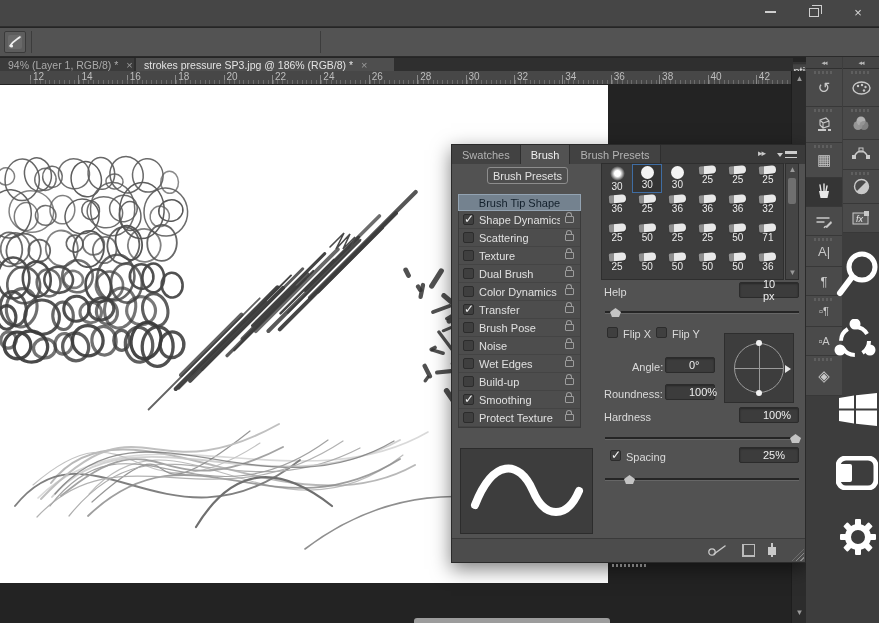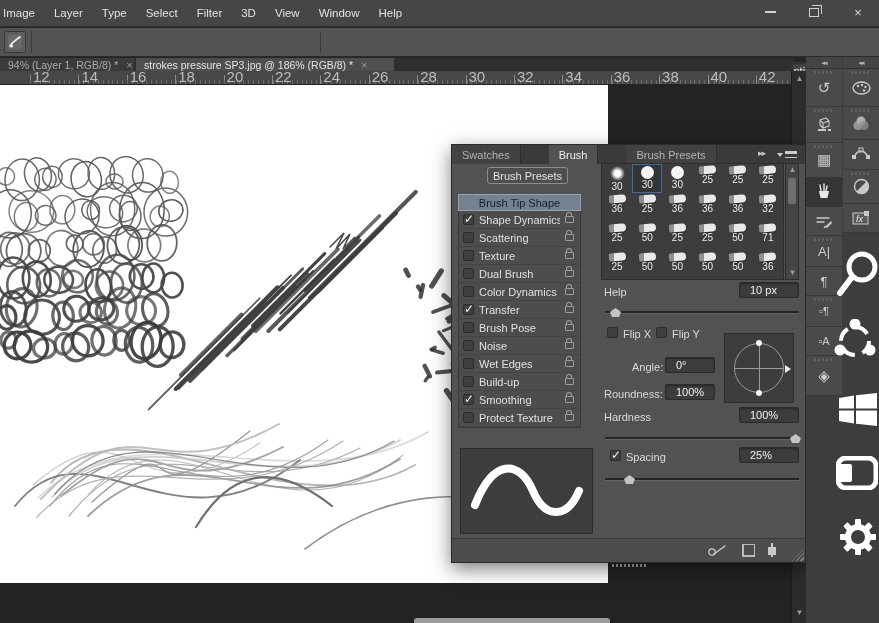--- a/index.html
+++ b/index.html
@@ -127,18 +127,6 @@
 <div id="app">
 
   <div class="menubar">
-    <div class="menus">
-
-    <span class="menu-item">Image</span>
-        <span class="menu-item">Layer</span>
-        <span class="menu-item">Type</span>
-        <span class="menu-item">Select</span>
-        <span class="menu-item">Filter</span>
-        <span class="menu-item">3D</span>
-        <span class="menu-item">View</span>
-        <span class="menu-item">Window</span>
-        <span class="menu-item">Help</span>
-      </div>
     <div class="winctl">
       <span class="winbtn">
           <span class="ic-min"></span>

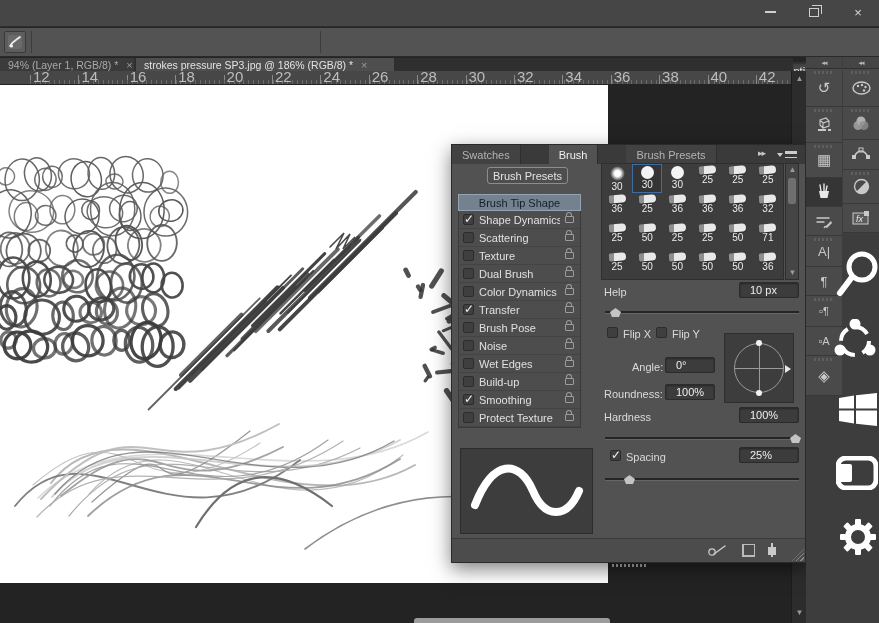--- a/index.html
+++ b/index.html
@@ -45,7 +45,7 @@
       repeating-linear-gradient(90deg,#8a8a8a 0 1px,transparent 1px 48.4px);
     background-size:100% 4px,100% 9px;background-position:left 30px bottom,left 30px bottom;background-repeat:no-repeat,no-repeat;}
   .rnums{display:flex;padding-left:24px;}
-  .rnums span{flex:0 0 48.4px;color:#bdbdbd;font-size:15px;padding-left:9px;line-height:12px;}
+  .rnums span{flex:0 0 48.4px;color:#bdbdbd;font-size:10px;padding-left:9px;line-height:12px;}
 
   
   .docarea{position:absolute;left:0;top:85px;width:791px;height:538px;background:#232323;}

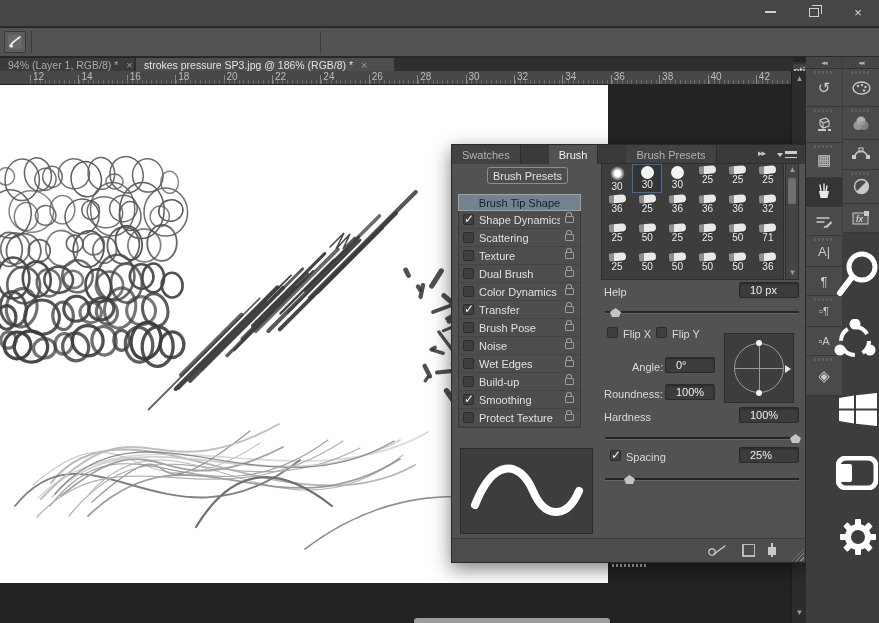--- a/index.html
+++ b/index.html
@@ -56,7 +56,7 @@
 
   
   .panel{position:absolute;left:451px;top:144px;width:355px;height:419px;background:#525252;border:1px solid #2a2a2a;box-shadow:0 6px 18px rgba(0,0,0,.5);}
-  .ptabs{position:absolute;left:0;top:0;width:100%;height:19px;background:#3a3a3a;display:flex;gap:28px;}
+  .ptabs{position:absolute;left:0;top:0;width:100%;height:19px;background:#3a3a3a;display:flex;}
   .ptab{padding:0 10px;display:flex;align-items:center;color:#b3b3b3;background:#424242;border-right:1px solid #2e2e2e;}
   .ptab.active{background:#525252;color:#f0f0f0;}
   .pflyout{position:absolute;right:40px;top:3px;color:#c9c9c9;font-size:9px;letter-spacing:-1px;}

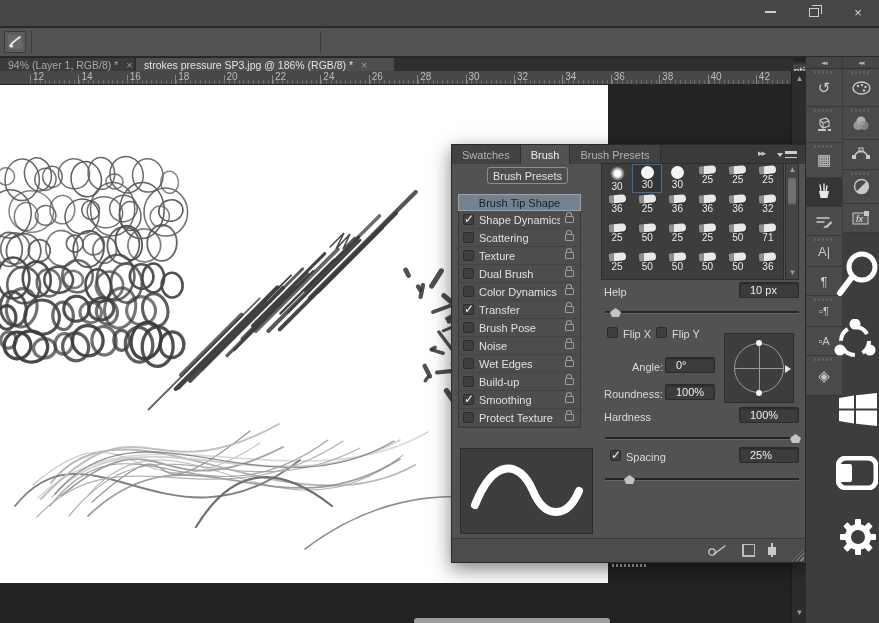--- a/index.html
+++ b/index.html
@@ -87,7 +87,7 @@
   .gridthumb{position:absolute;left:2px;top:14px;width:8px;height:26px;background:#6f6f6f;border-radius:2px;}
 
   .flabel{position:absolute;color:#dadada;}
-  .vbox{position:absolute;height:16px;background:#3c3c3c;border:1px solid #2b2b2b;border-radius:2px;color:#eee;display:flex;align-items:center;padding:0 10px;box-shadow:inset 0 1px 2px rgba(0,0,0,.35);}
+  .vbox{position:absolute;height:16px;background:#3c3c3c;border:1px solid #2b2b2b;border-radius:2px;color:#eee;display:flex;align-items:center;padding:0 23px;box-shadow:inset 0 1px 2px rgba(0,0,0,.35);}
   .track{position:absolute;height:3px;background:#252525;border-bottom:1px solid #666;}
   .thumb{position:absolute;width:11px;height:9px;background:#c4c4c4;clip-path:polygon(50% 0,100% 45%,82% 100%,18% 100%,0 45%);}
   .anglebox{position:absolute;left:272px;top:188px;width:70px;height:70px;background:#3d3d3d;border:1px solid #2e2e2e;}

